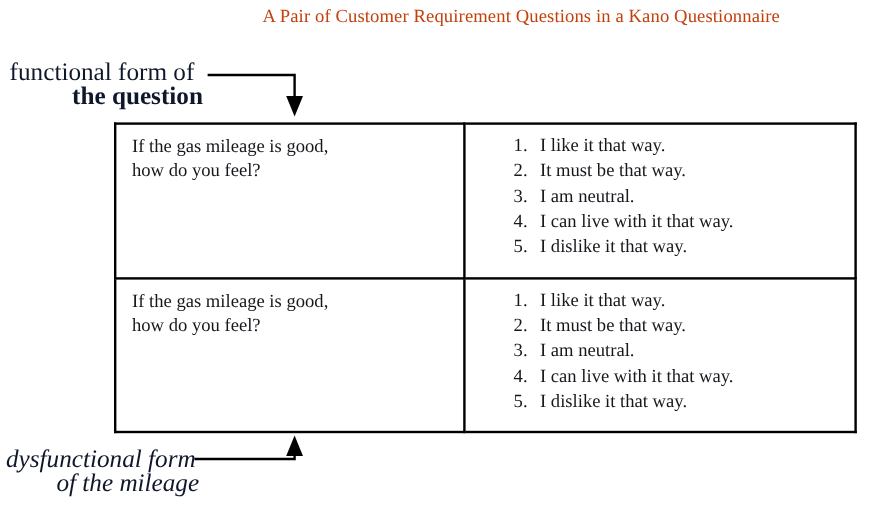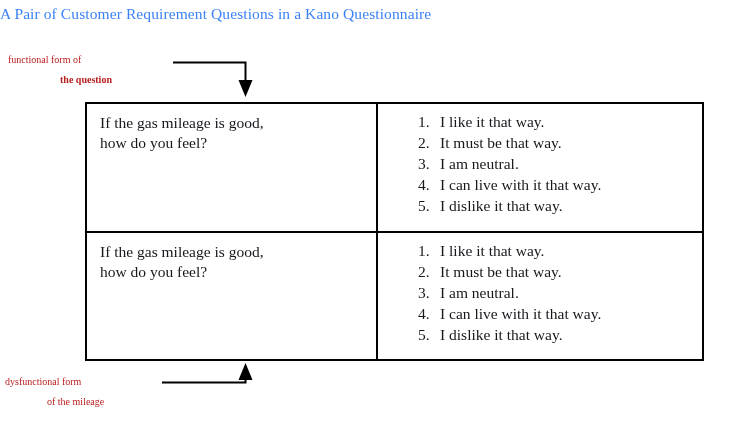--- a/index.html
+++ b/index.html
@@ -30,12 +30,12 @@
     left: 0;
     top: 4px;
     width: 650px;
-    text-align: left;
+    text-align: right;
     font-size: 15.5px;
     line-height: 20px;
     letter-spacing: 0.1px;
     white-space: nowrap;
-    color: #3b82f6;
+    color: #c2410c;
   }
 
   

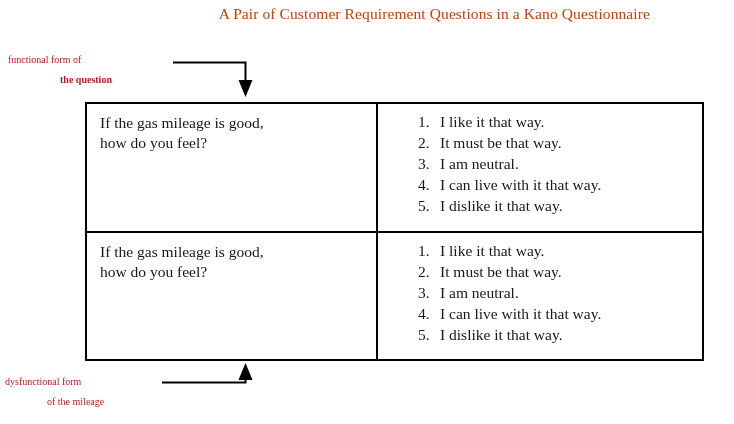--- a/index.html
+++ b/index.html
@@ -41,9 +41,9 @@
   
   .annot-label {
     position: absolute;
-    font-size: 10px;
+    font-size: 21px;
     line-height: 20px;
-    color: #b91c1c;
+    color: #0f172a;
     white-space: nowrap;
   }
   #functional-label {

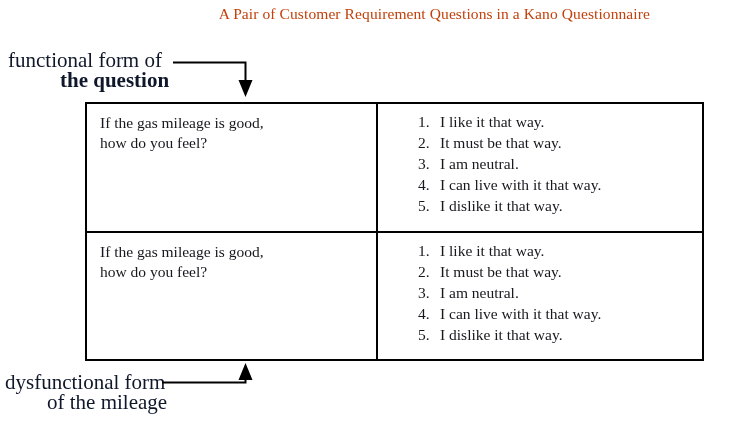--- a/index.html
+++ b/index.html
@@ -79,7 +79,7 @@
   
   #questionnaire-table {
     position: absolute;
-    left: 85px;
+    left: 95px;
     top: 102px;
     width: 613px;
     height: 259px;

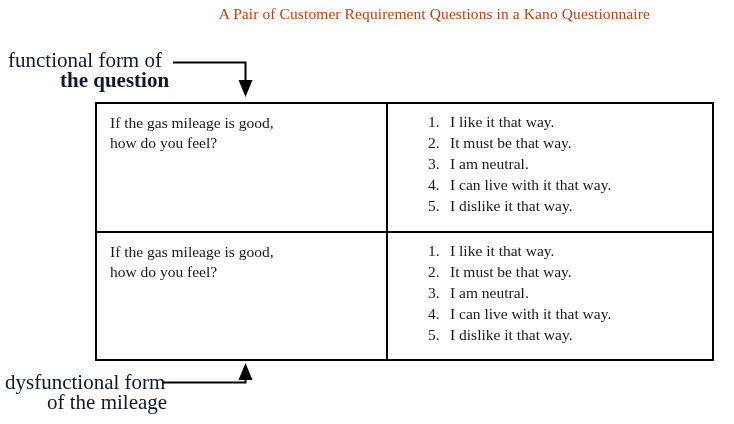--- a/index.html
+++ b/index.html
@@ -60,6 +60,7 @@
     left: 5px;
     top: 372px;
     text-align: left;
+    font-style: italic;
   }
   #dysfunctional-label .l2 {
     display: block;

